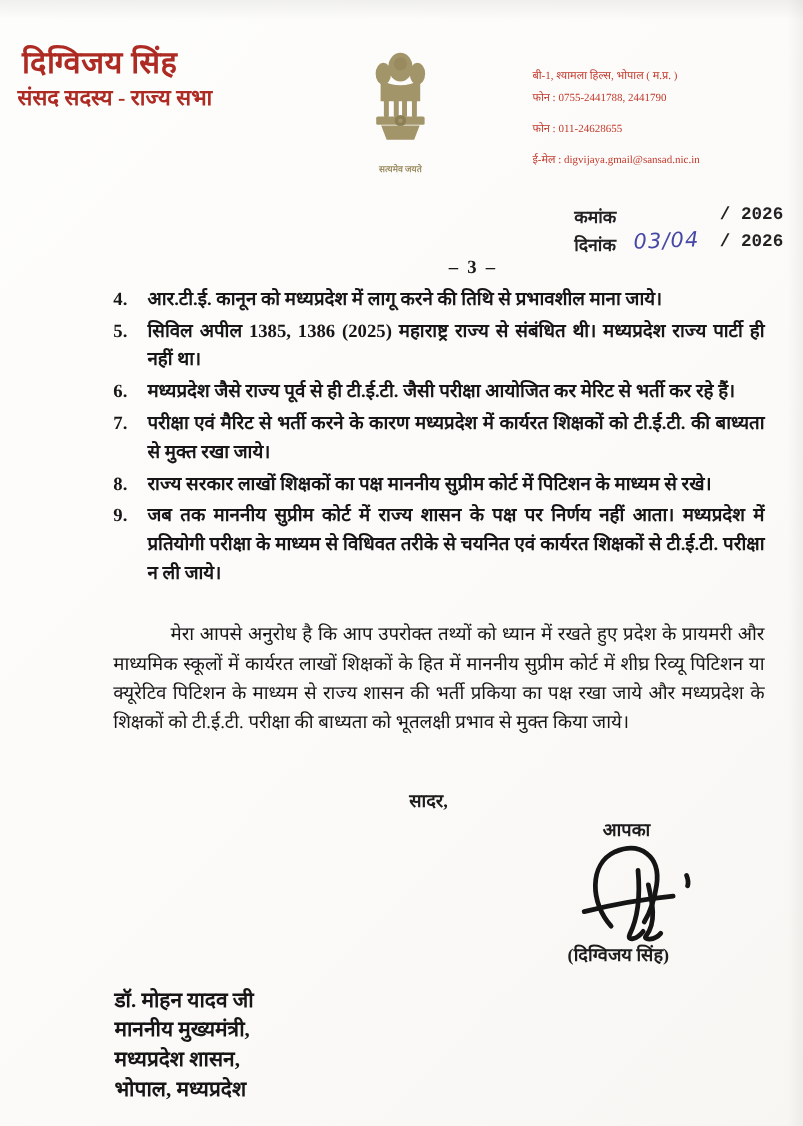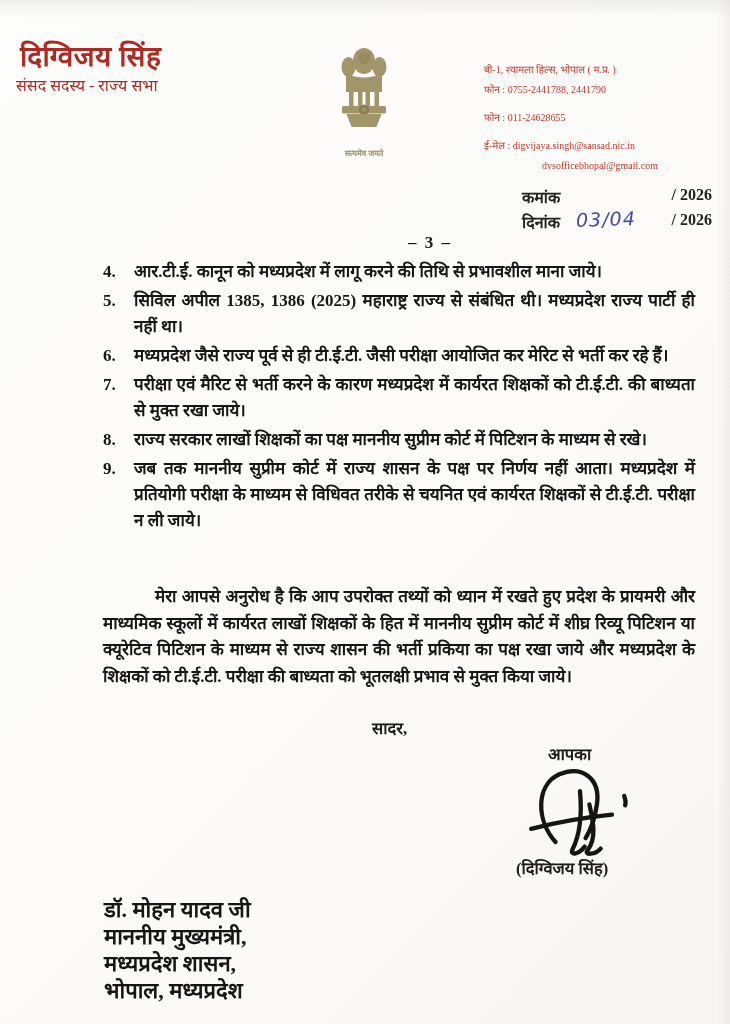--- a/index.html
+++ b/index.html
@@ -24,7 +24,7 @@
   }
   .sender-designation {
     position: absolute; left: 16px; top: 74px;
-    font-size: 16px; font-weight: normal; color: #ad2b23;
+    font-size: 20px; font-weight: bold; color: #ad2b23;
     white-space: nowrap;
   }
 

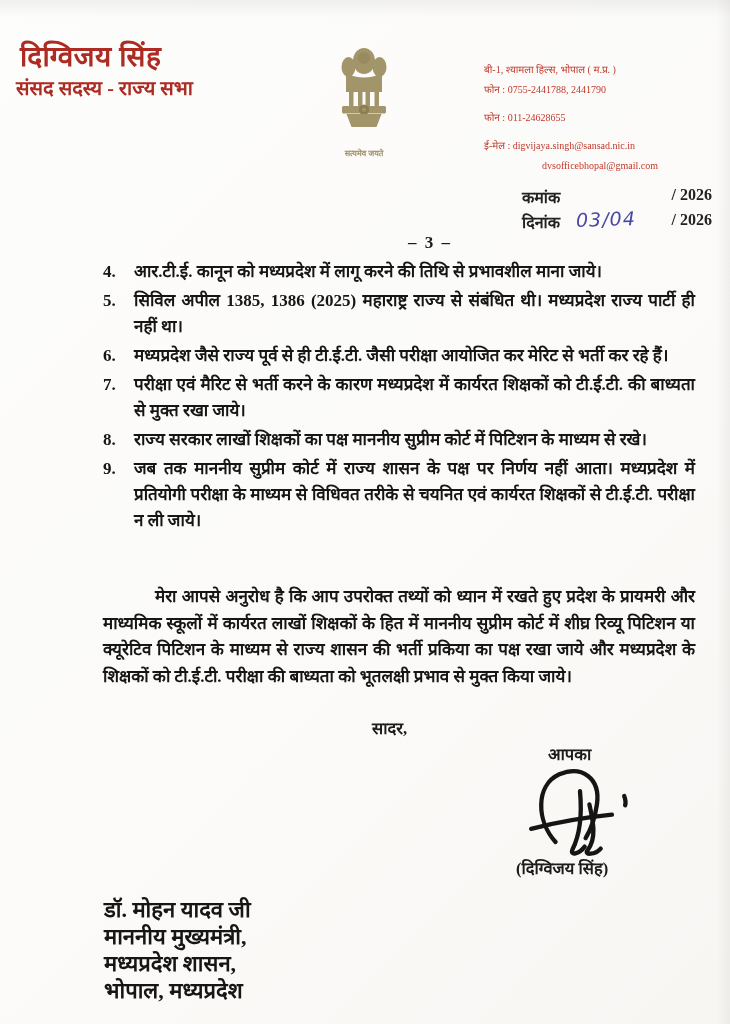--- a/index.html
+++ b/index.html
@@ -151,7 +151,7 @@
     <div class="contact-gap"></div>
     <span class="contact-line">फोन : 011-24628655</span>
     <div class="contact-gap"></div>
-    <span class="contact-line">ई-मेल : digvijaya.singh@sansad.nic.in</span>
+    <span class="contact-line">ई-मेल : digvijaya.gmail@sansad.nic.in</span>
     <span class="contact-line contact-email2">dvsofficebhopal@gmail.com</span>
   </div>
 

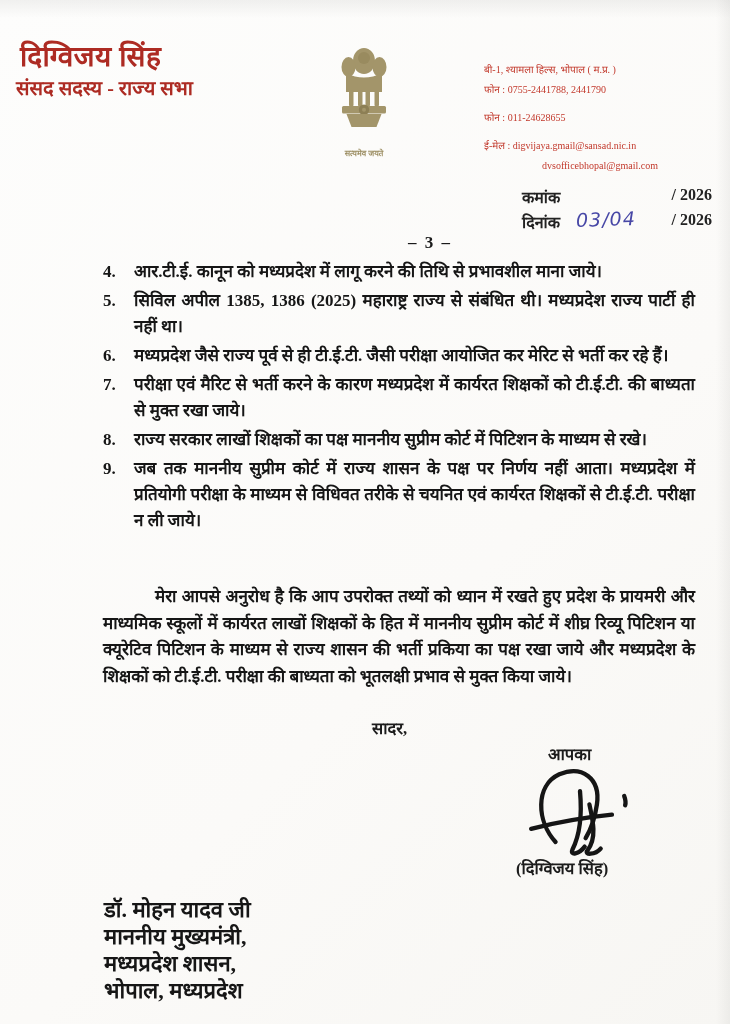--- a/index.html
+++ b/index.html
@@ -152,7 +152,6 @@
     <span class="contact-line">फोन : 011-24628655</span>
     <div class="contact-gap"></div>
     <span class="contact-line">ई-मेल : digvijaya.gmail@sansad.nic.in</span>
-    <span class="contact-line contact-email2">dvsofficebhopal@gmail.com</span>
   </div>
 
   <div class="ref-block">

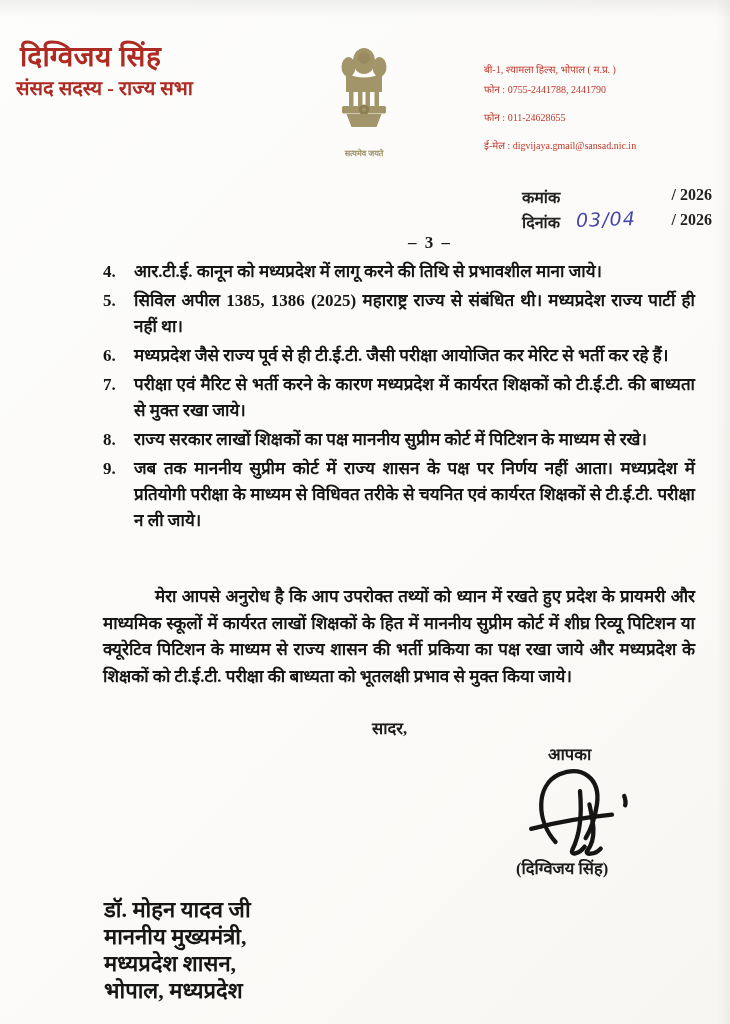--- a/index.html
+++ b/index.html
@@ -55,7 +55,7 @@
   }
   .ref-row { position: relative; height: 25px; width: 190px; margin-left: 12px; }
   .ref-label { display: inline-block; }
-  .ref-year { position: absolute; right: 0; top: 0; }
+  .ref-year { position: absolute; right: 0; top: 0; font-family: Liberation Mono, monospace; }
   .handwritten-date {
     position: absolute; left: 54px; top: -3px;
     font-family: "DejaVu Sans", sans-serif;

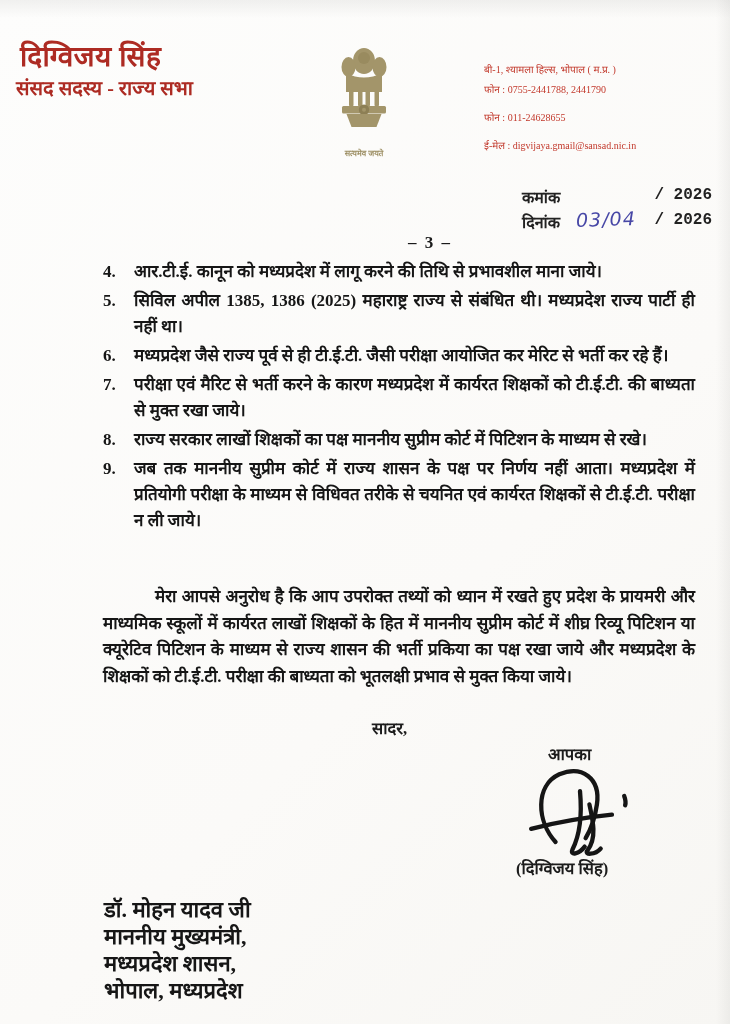--- a/index.html
+++ b/index.html
@@ -83,8 +83,8 @@
 
   .closing-paragraph {
     position: absolute; left: 103px; top: 564px; width: 592px;
-    font-size: 17px; font-weight: 700; color: #161616;
-    line-height: 26.5px; text-align: justify; text-indent: 52px; margin-top: 20px;
+    font-size: 17px; font-weight: 400; color: #161616;
+    line-height: 26.5px; text-align: justify; text-indent: 52px;
   }
 
   

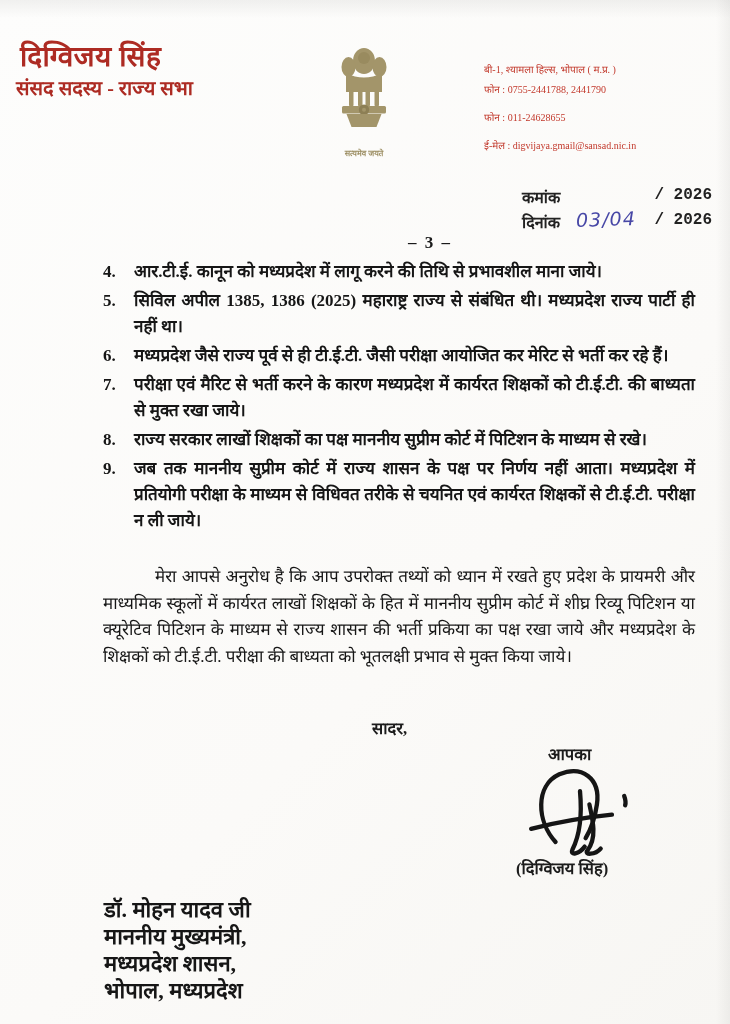--- a/index.html
+++ b/index.html
@@ -96,7 +96,7 @@
   
   .addressee {
     position: absolute; left: 104px; top: 896px;
-    font-size: 22px; font-weight: 600; color: #161616;
+    font-size: 19px; font-weight: 600; color: #161616;
     line-height: 27px;
   }
   .addressee-line { display: block; }

